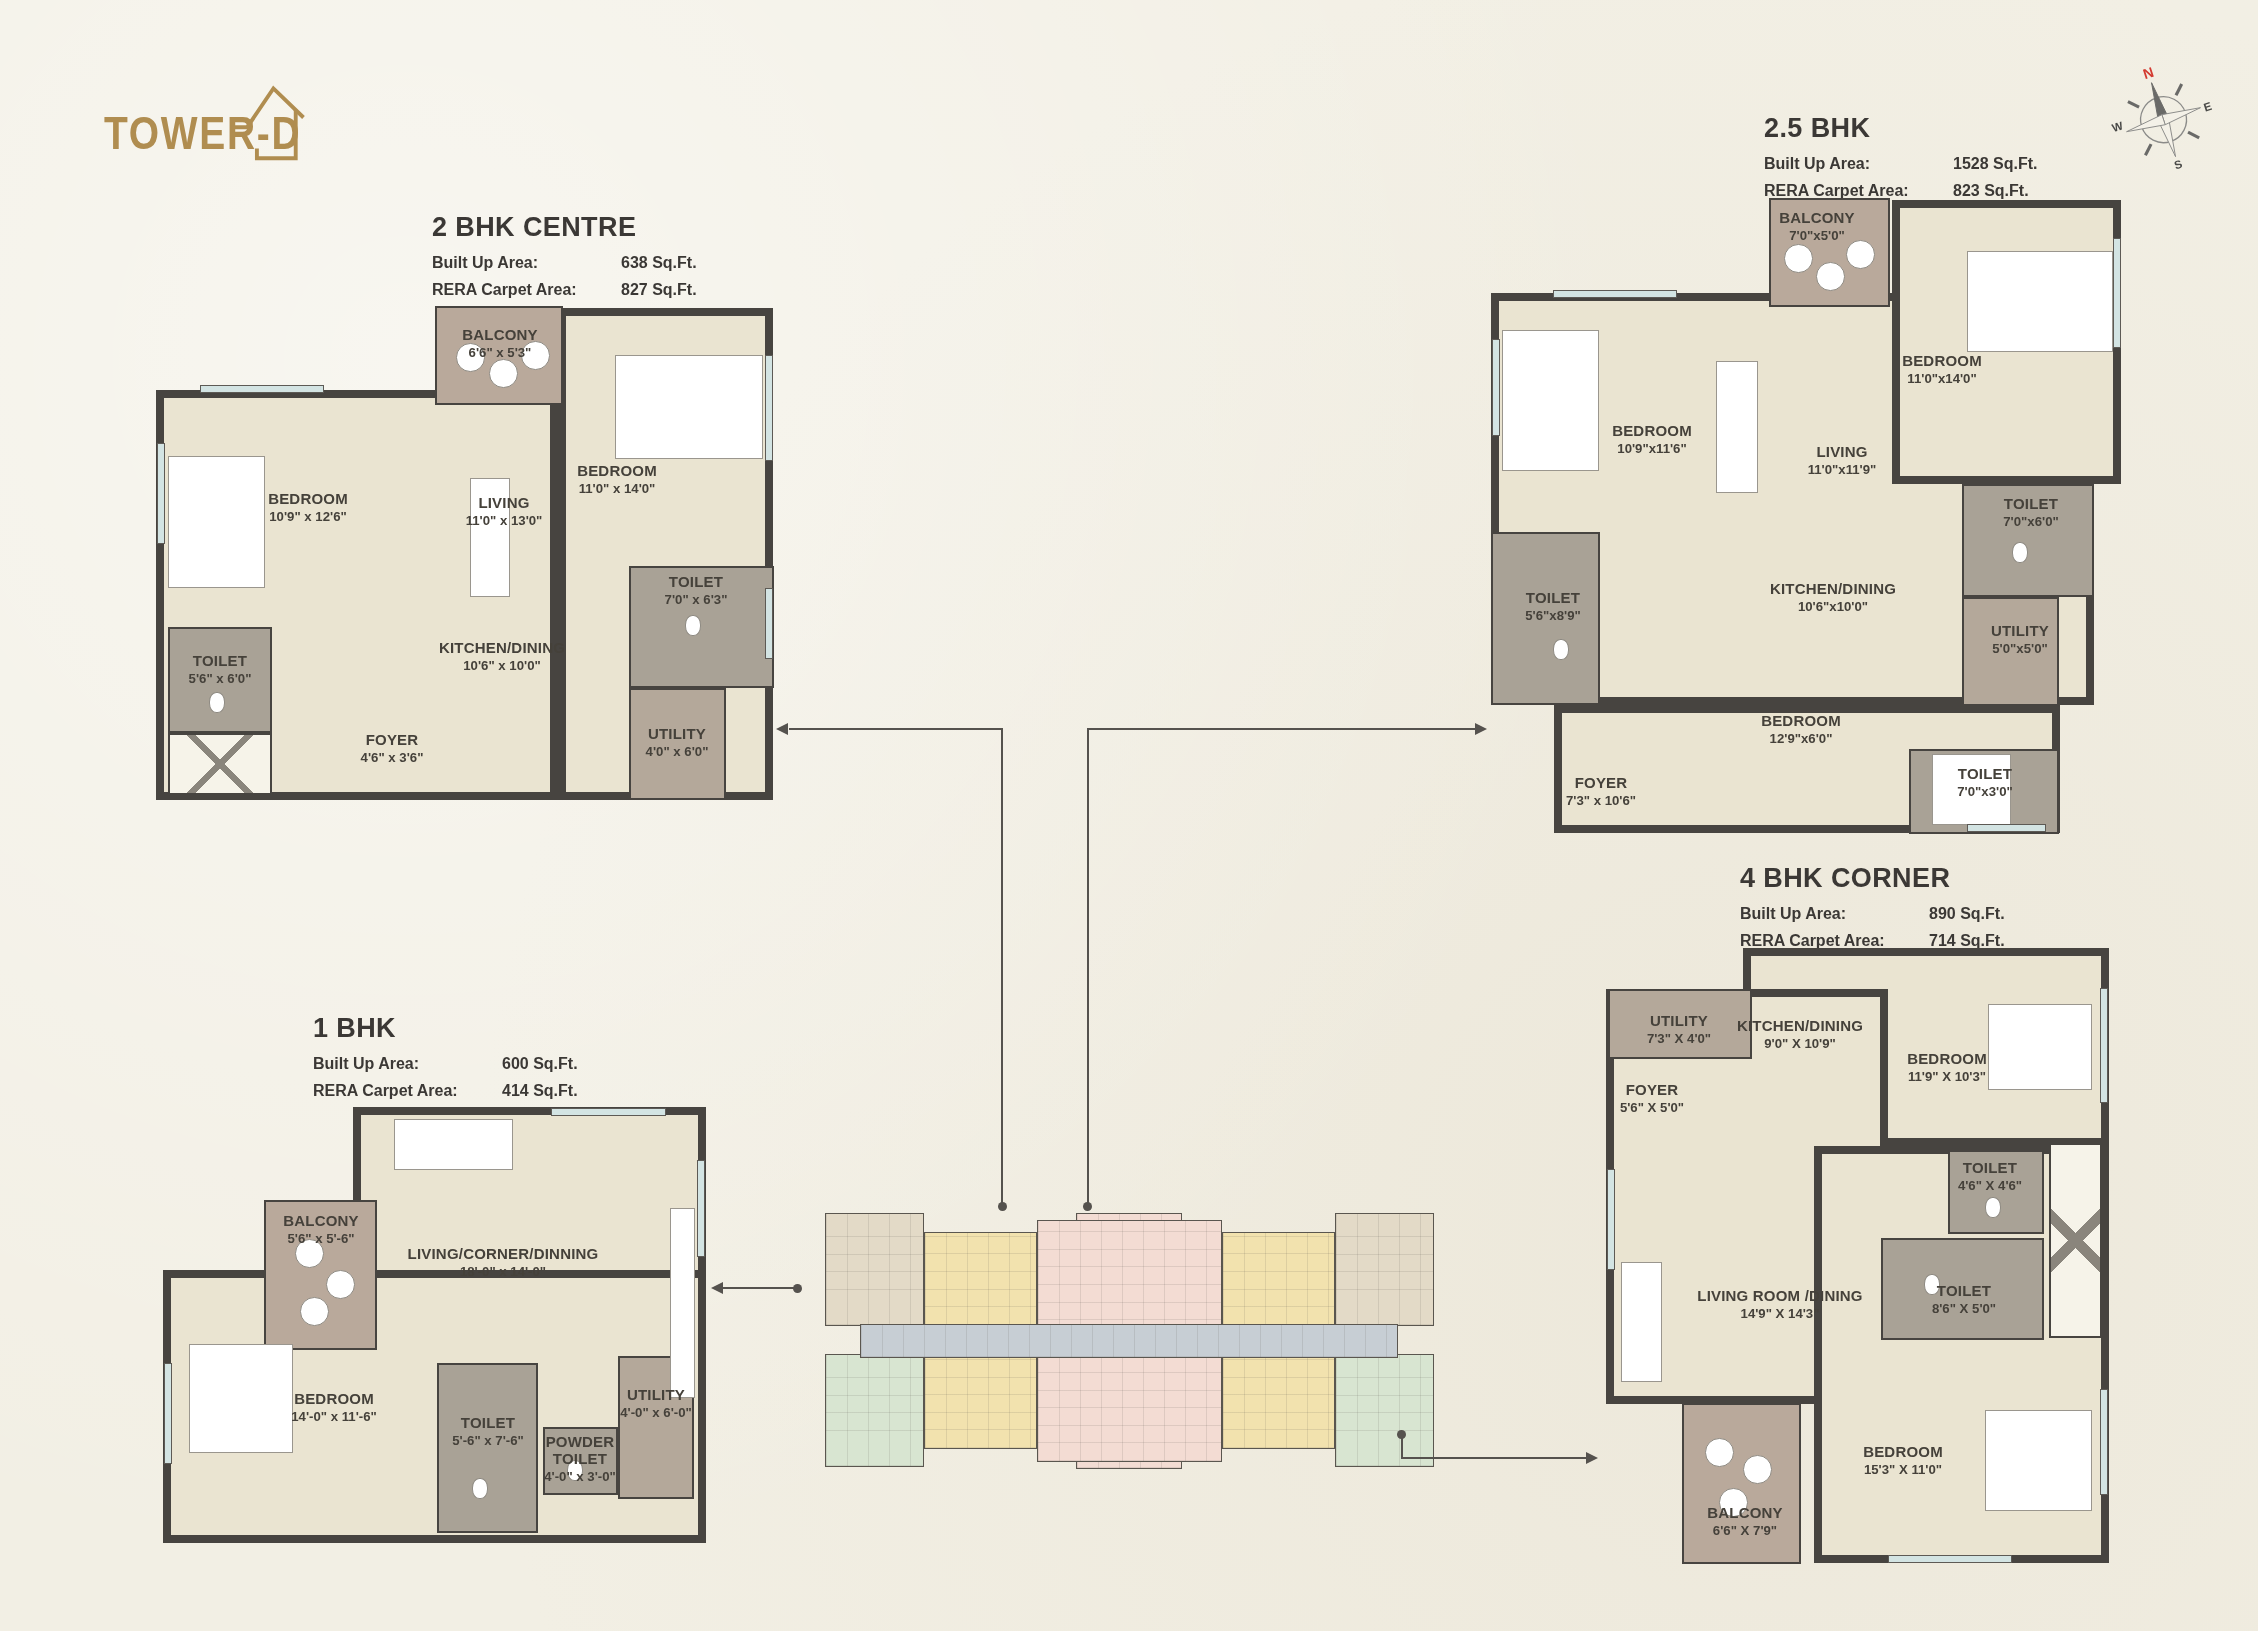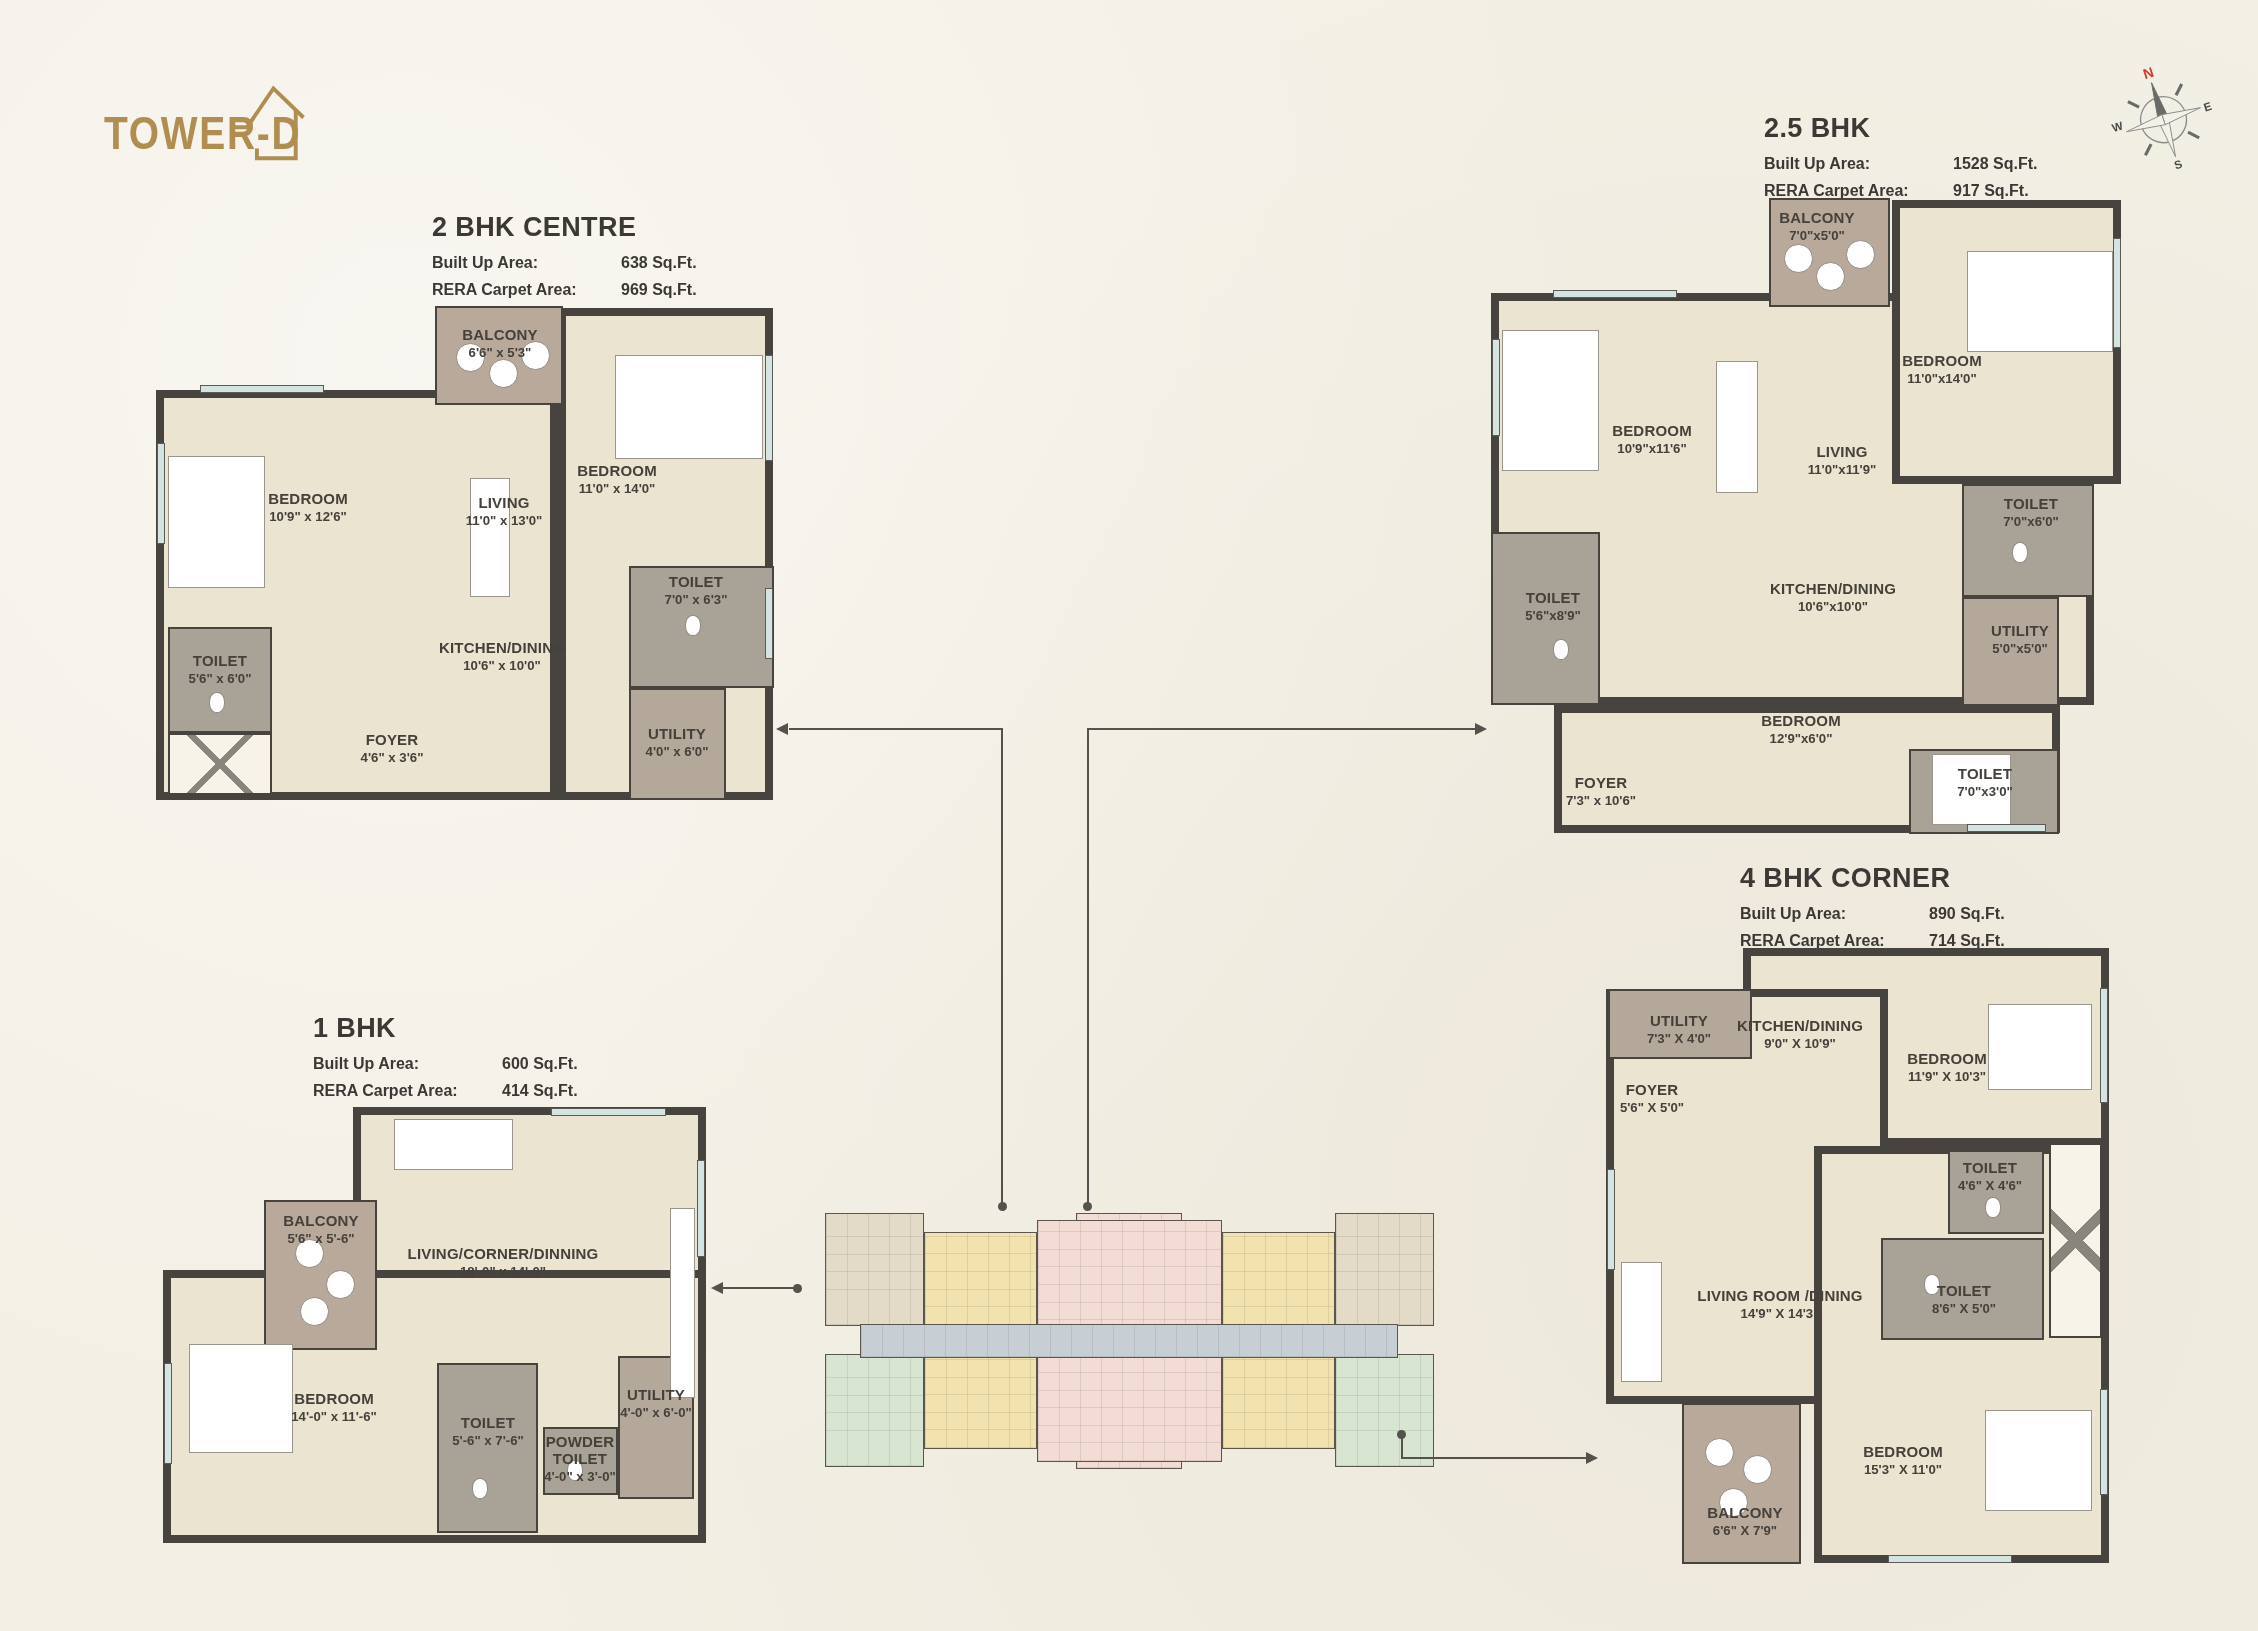--- a/index.html
+++ b/index.html
@@ -97,7 +97,7 @@
       </div>
     <div class="t-row">
         <span class="t-label">RERA Carpet Area:</span>
-        <span class="t-value">917 Sq.Ft.</span>
+        <span class="t-value">823 Sq.Ft.</span>
       </div>
   </div>
 

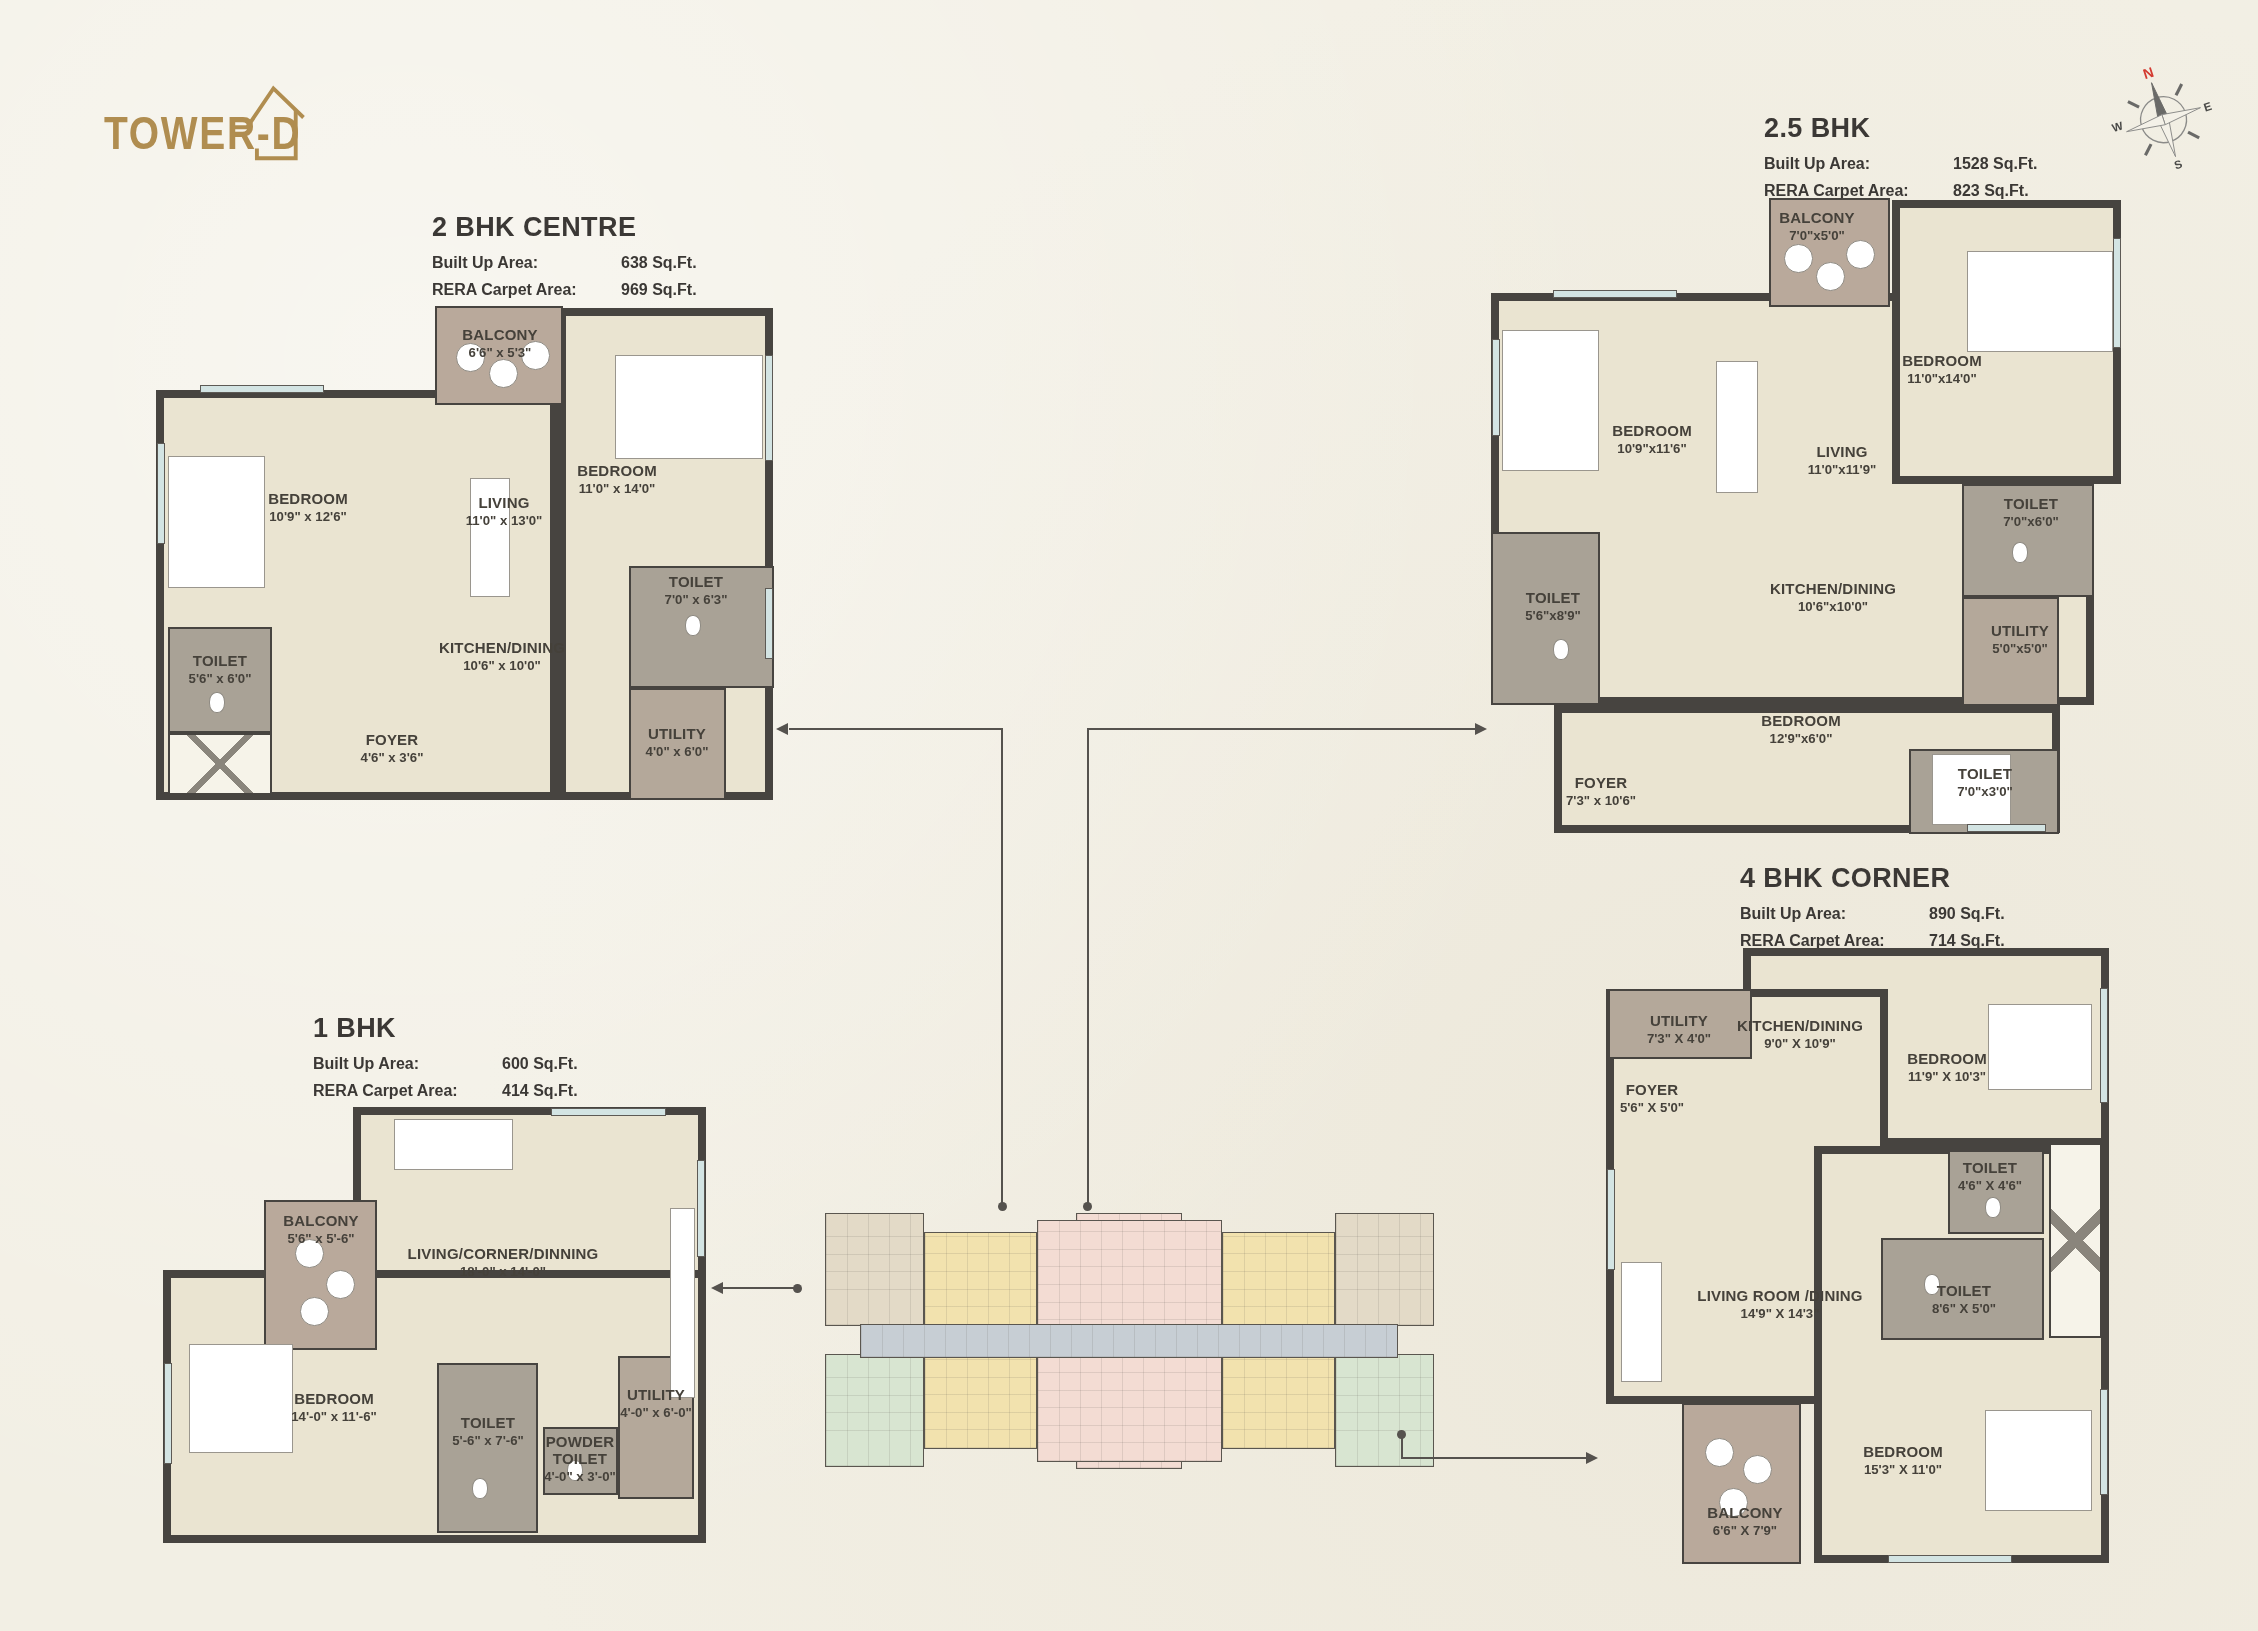--- a/index.html
+++ b/index.html
@@ -85,7 +85,7 @@
       </div>
     <div class="t-row">
         <span class="t-label">RERA Carpet Area:</span>
-        <span class="t-value">969 Sq.Ft.</span>
+        <span class="t-value">827 Sq.Ft.</span>
       </div>
   </div>
 

